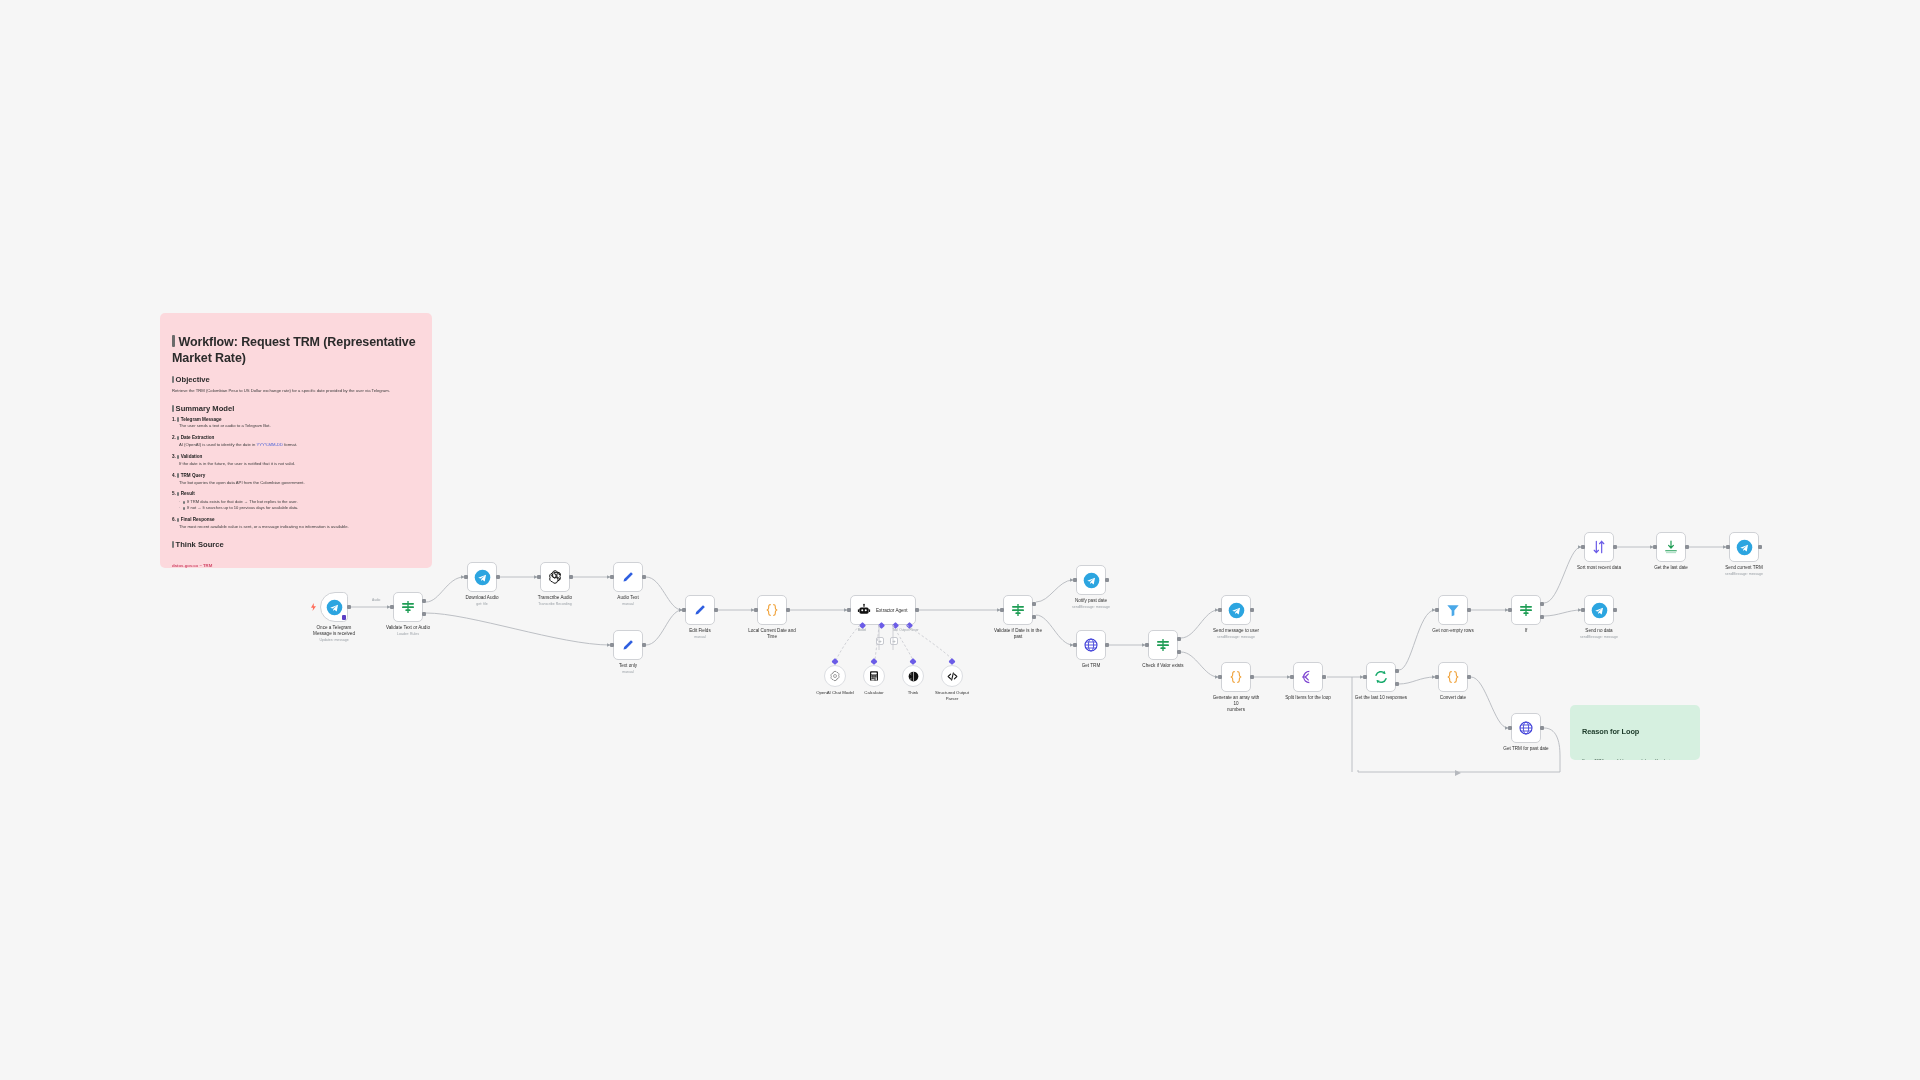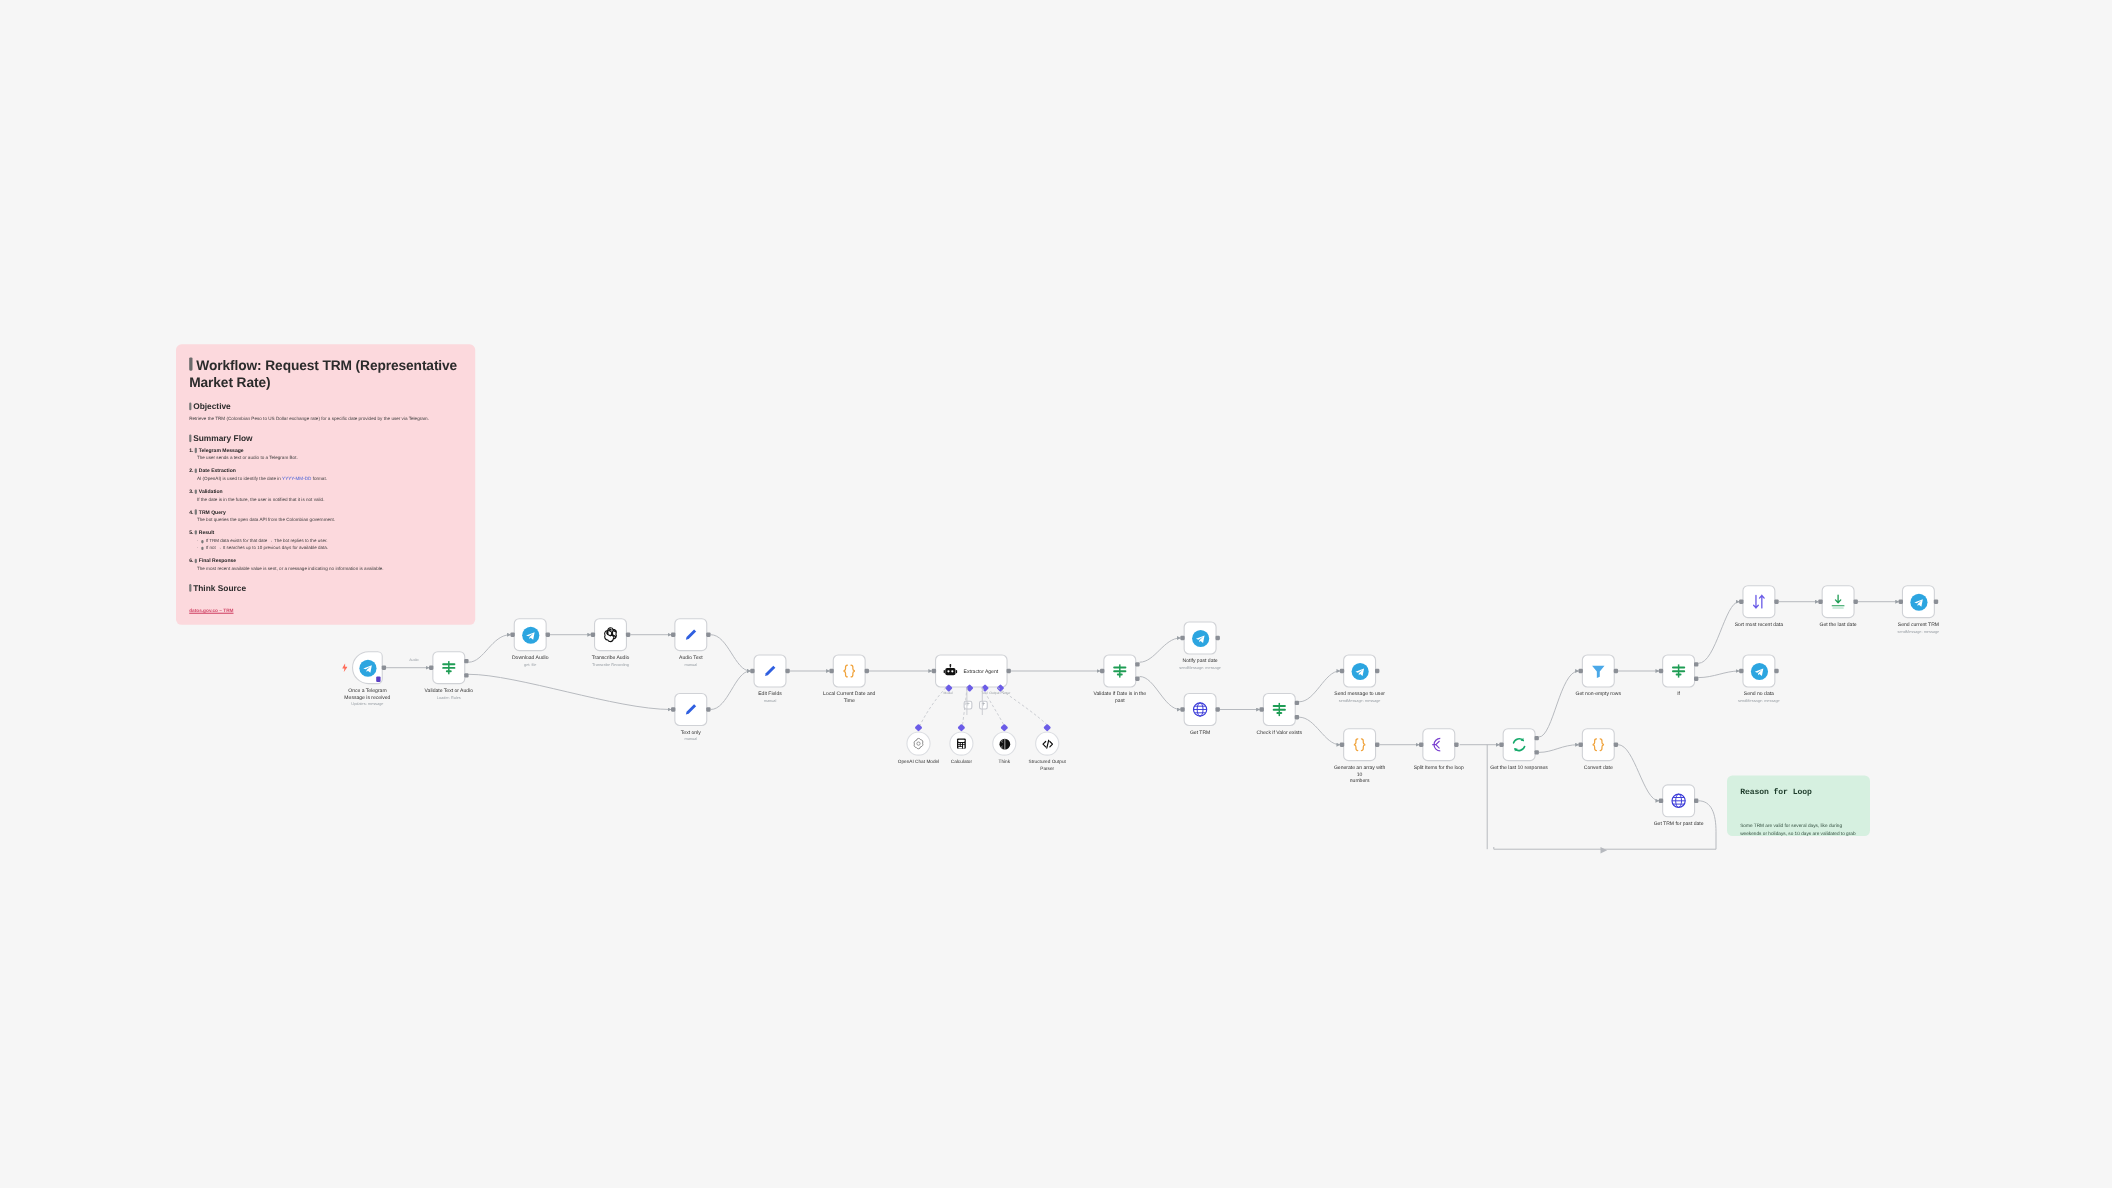--- a/index.html
+++ b/index.html
@@ -15,7 +15,7 @@
   .sticky {
     position: absolute;
     border-radius: 5px;
-    padding: 12px 12px;
+    padding: 22px 12px;
     overflow: hidden;
   }
   .sticky-pink { background: #fcd9dd; color: #2b2b2b; }

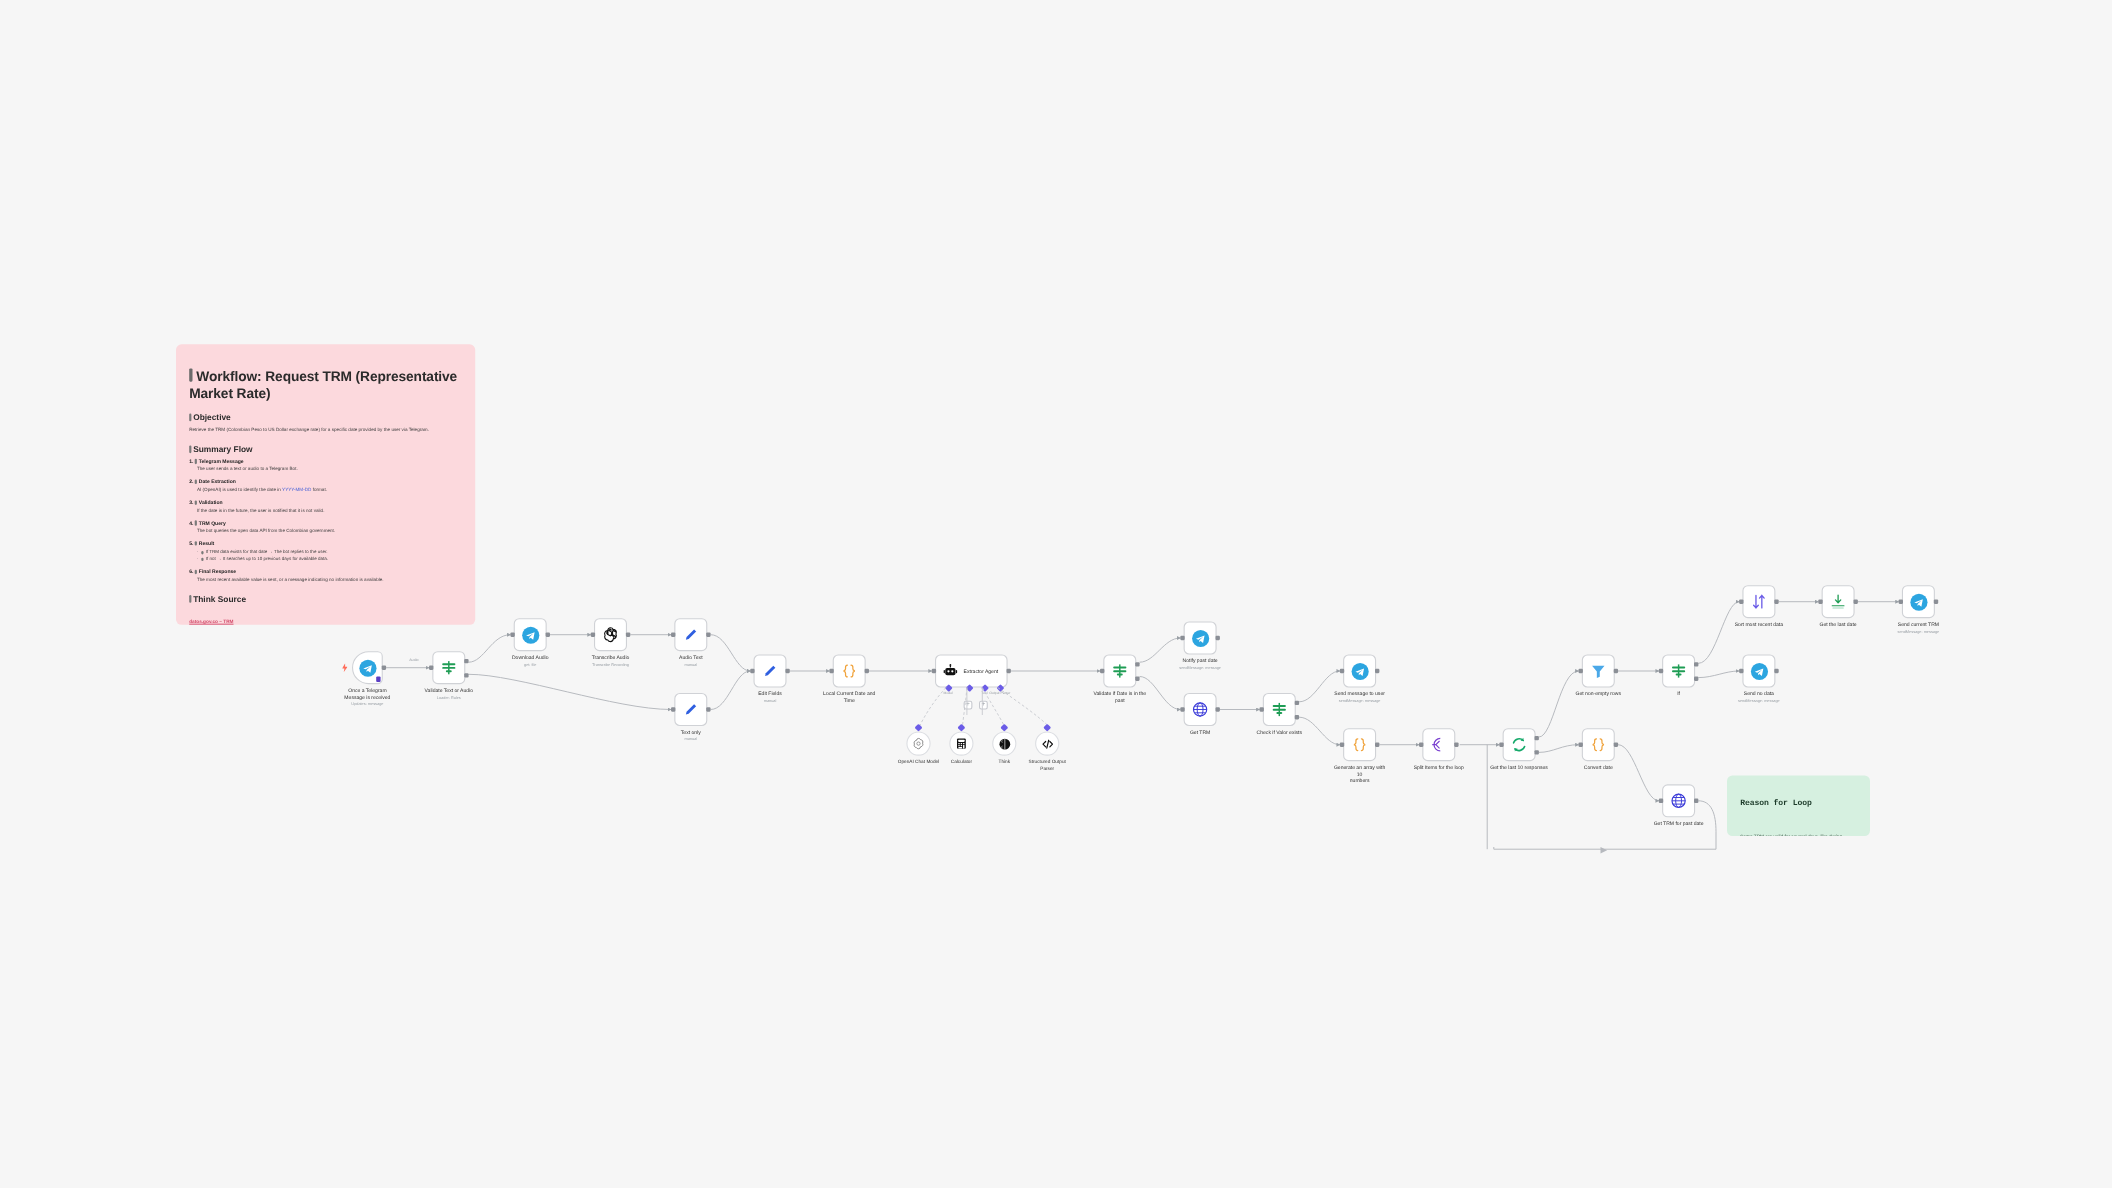--- a/index.html
+++ b/index.html
@@ -195,7 +195,7 @@
     <h2><span class="bar-sm"></span><span>Objective</span></h2>
     <p>Retrieve the TRM (Colombian Peso to US Dollar exchange rate) for a specific date provided by the user via Telegram.</p>
 
-    <h2><span class="bar-sm"></span><span>Summary Flow</span></h2>
+    <h2><span class="bar-sm"></span><span>Summary Model</span></h2>
 
     <ol class="numlist">
       <li>

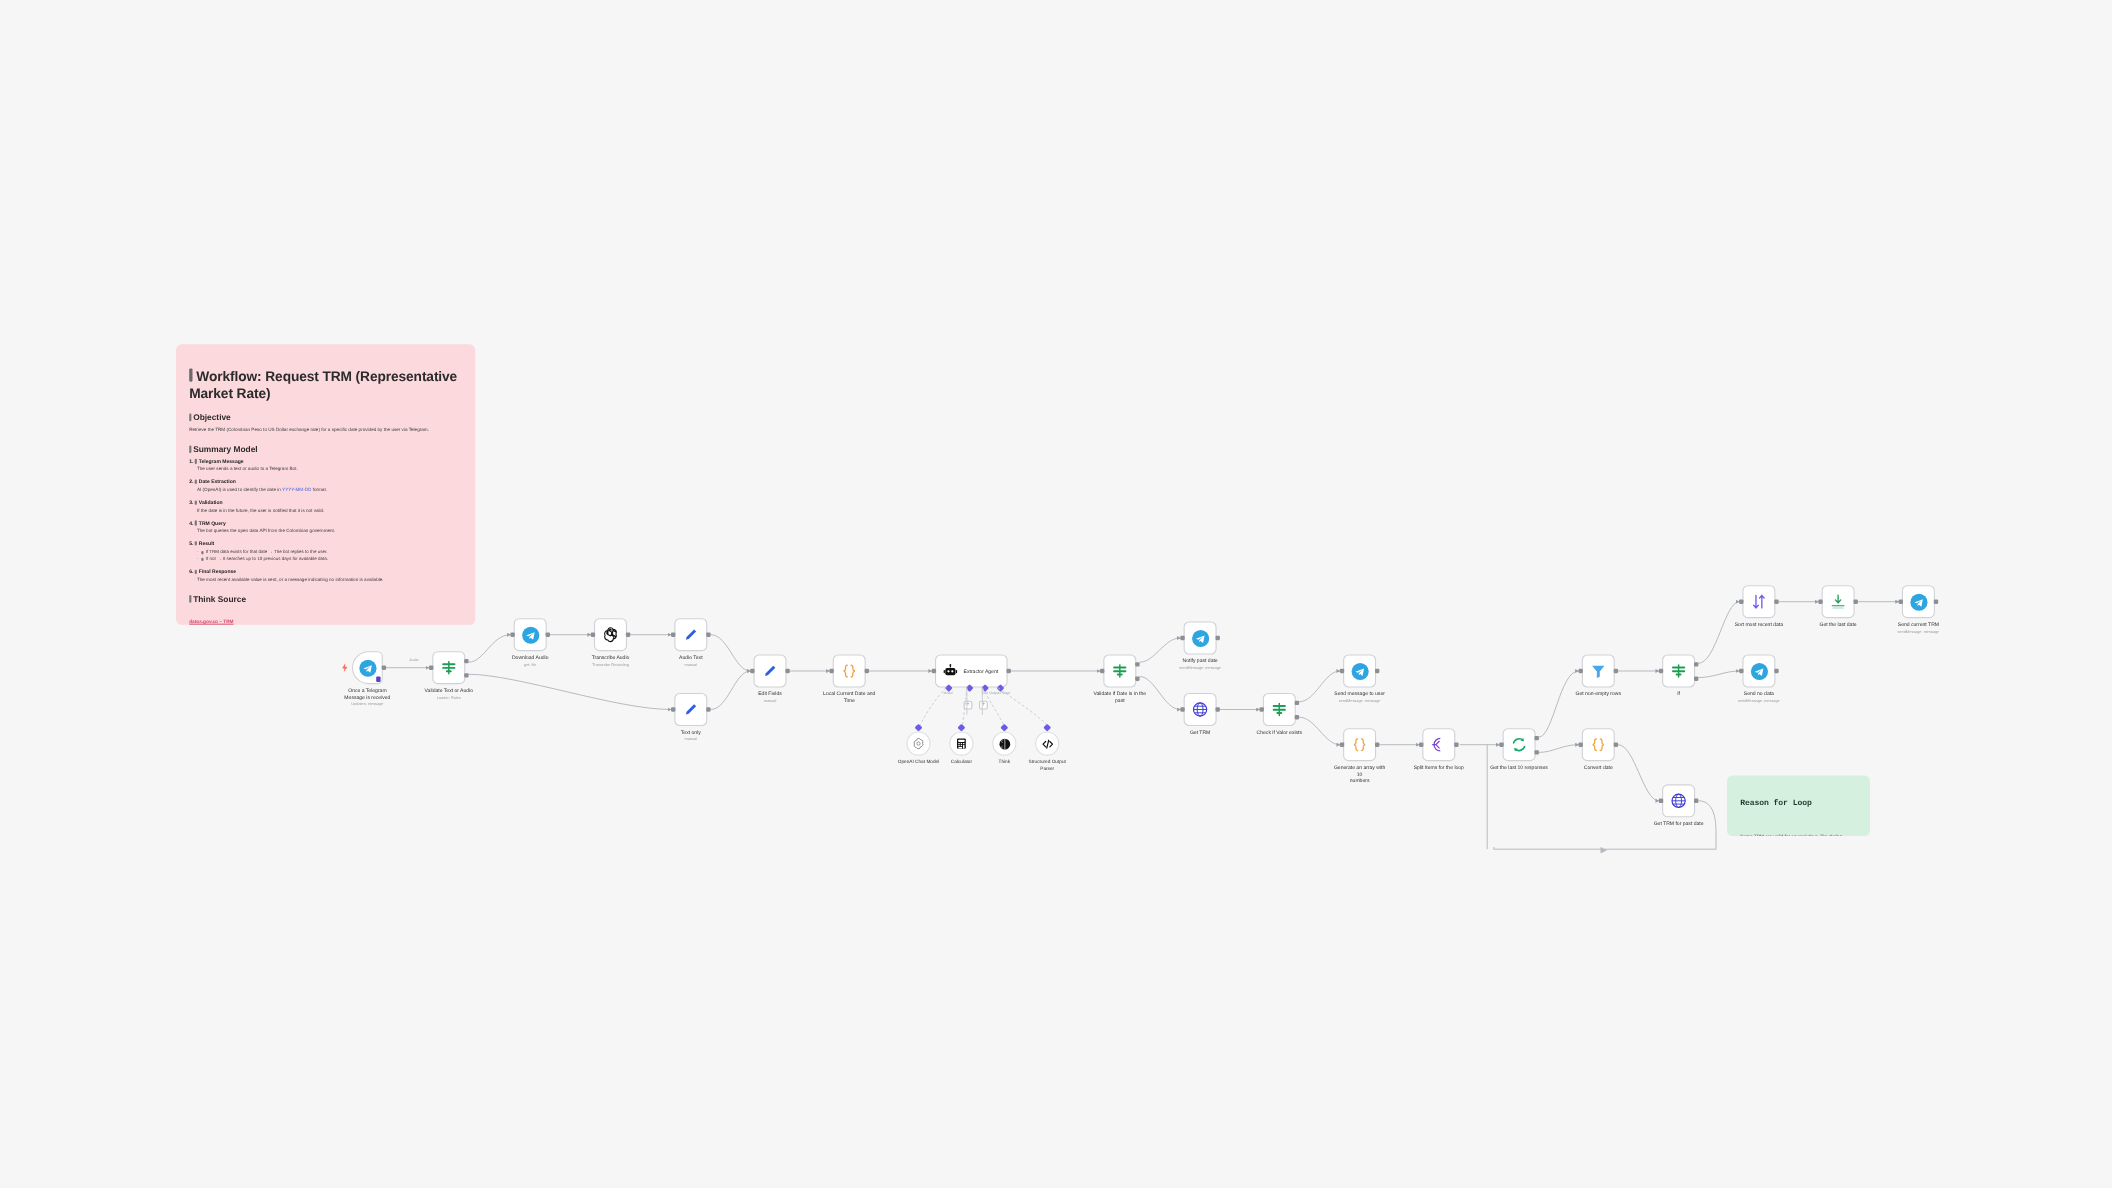--- a/index.html
+++ b/index.html
@@ -41,7 +41,7 @@
   .sublist li::before { content: "·"; margin-right: 3px; color:#666; }
   .mono-blue { color: #4a63d8; }
   .srclink { font-size: 4.3px; color: #d24a6a; font-weight: 600; }
-  .sticky-green h1 { font-size: 7.4px; font-weight: 700; margin-bottom: 22px; color:#1d3b2a;font-family:Liberation Mono, monospace;}
+  .sticky-green h1 { font-size: 7.4px; font-weight: 700; margin-bottom: 22px; color:#1d3b2a;}
   .sticky-green p { font-size: 4.3px; line-height: 1.55; color: #2f4a3b; }
 
   

